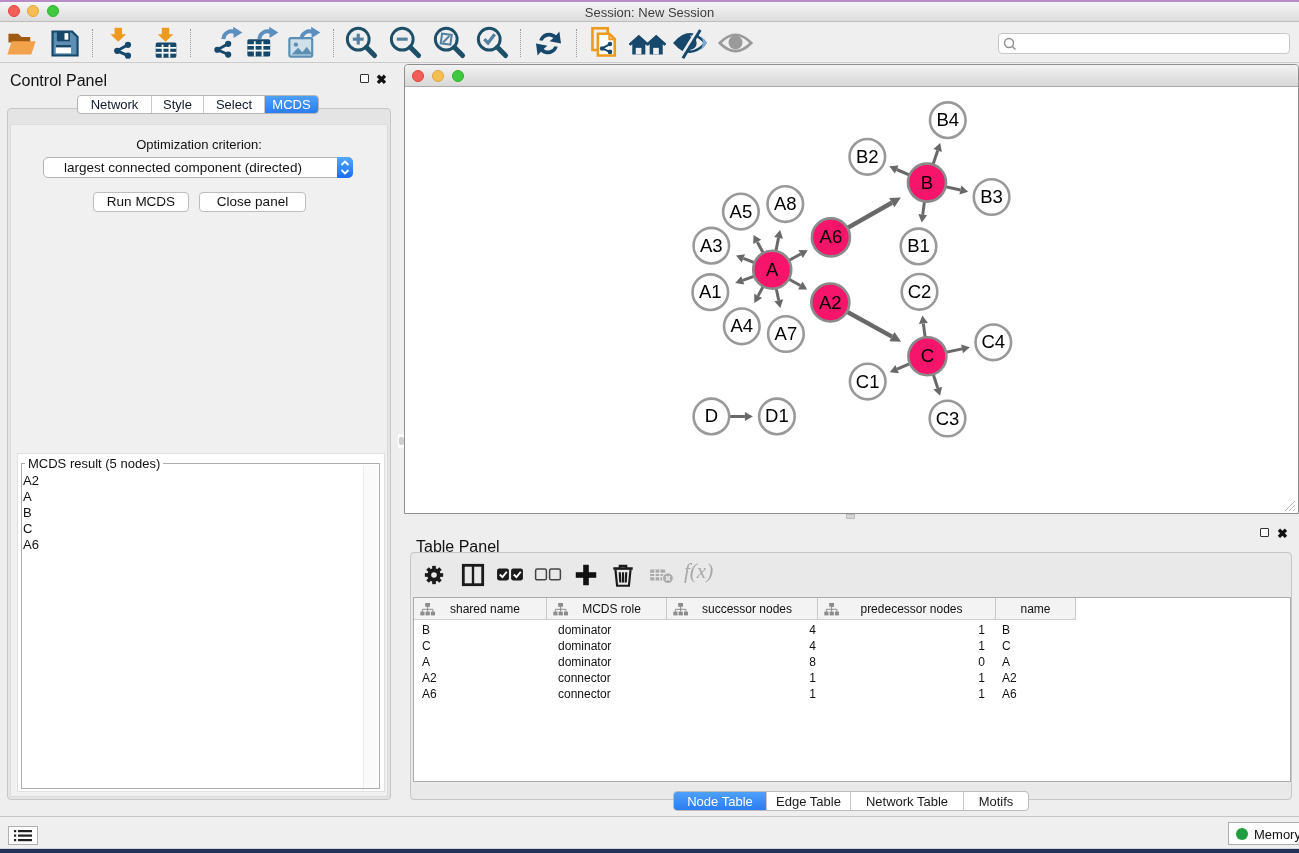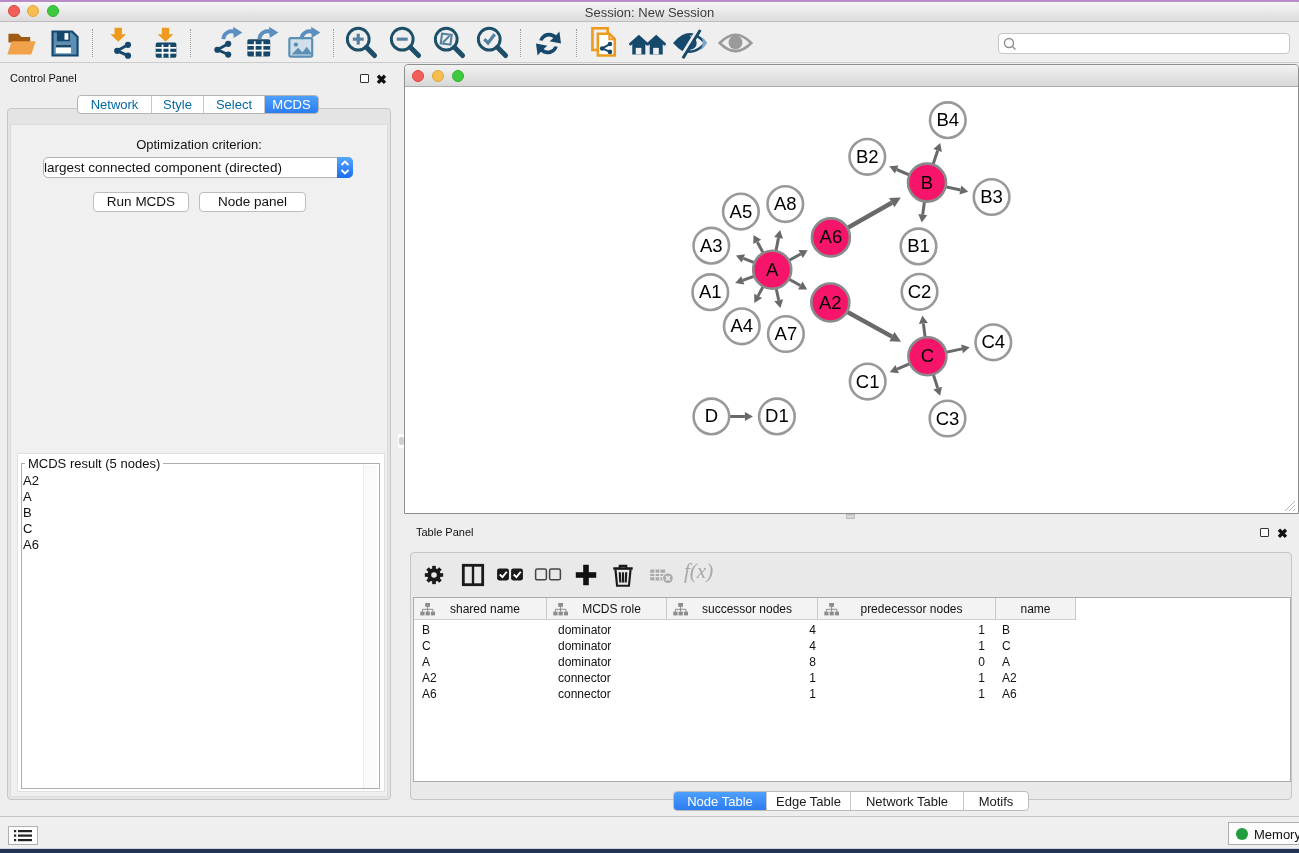--- a/index.html
+++ b/index.html
@@ -14,7 +14,7 @@
 .tsep{position:absolute;top:6px;height:28px;width:0;border-left:1px dotted #9a9a9a;}
 .ticon{position:absolute;}
 #searchbox{left:998px;top:10px;width:292px;height:21px;background:#fff;border:1px solid #c6c6c6;border-radius:4px;}
-.paneltitle{font-size:11px;color:#111;}
+.paneltitle{font-size:16px;color:#111;}
 .flicon{position:absolute;width:9px;height:9px;border:1.5px solid #333;border-radius:1px;background:#fff;}
 .xicon{position:absolute;font-size:13px;font-weight:bold;color:#111;line-height:10px;}
 #cp-tabs{left:77px;top:95px;height:19px;display:flex;border:1px solid #b4b4b4;border-radius:4px;background:#fff;overflow:hidden;z-index:5;}

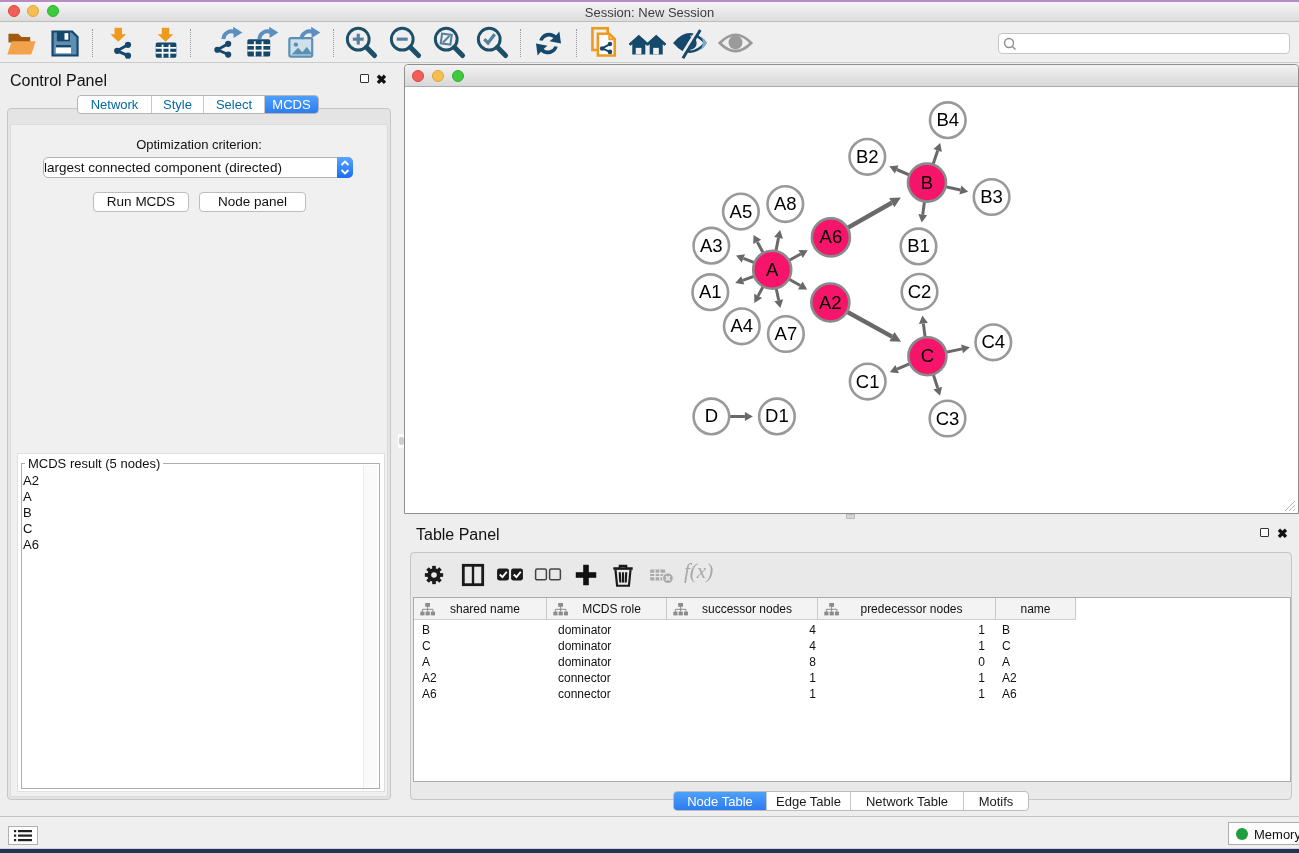--- a/index.html
+++ b/index.html
@@ -18,7 +18,7 @@
 .flicon{position:absolute;width:9px;height:9px;border:1.5px solid #333;border-radius:1px;background:#fff;}
 .xicon{position:absolute;font-size:13px;font-weight:bold;color:#111;line-height:10px;}
 #cp-tabs{left:77px;top:95px;height:19px;display:flex;border:1px solid #b4b4b4;border-radius:4px;background:#fff;overflow:hidden;z-index:5;}
-.tabseg{font-size:13px;color:#0369a1;text-align:center;line-height:17px;border-left:1px solid #c8c8c8;}
+.tabseg{font-size:13px;color:#0f172a;text-align:center;line-height:17px;border-left:1px solid #c8c8c8;}
 .tabseg:first-child{border-left:none;}
 .tabseg.sel{background:linear-gradient(#4da0fc,#2c7cf0);color:#fff;}
 #cp-pane{left:7px;top:108px;width:384px;height:692px;background:#e4e4e4;border:1px solid #c6c6c6;border-radius:4px;}

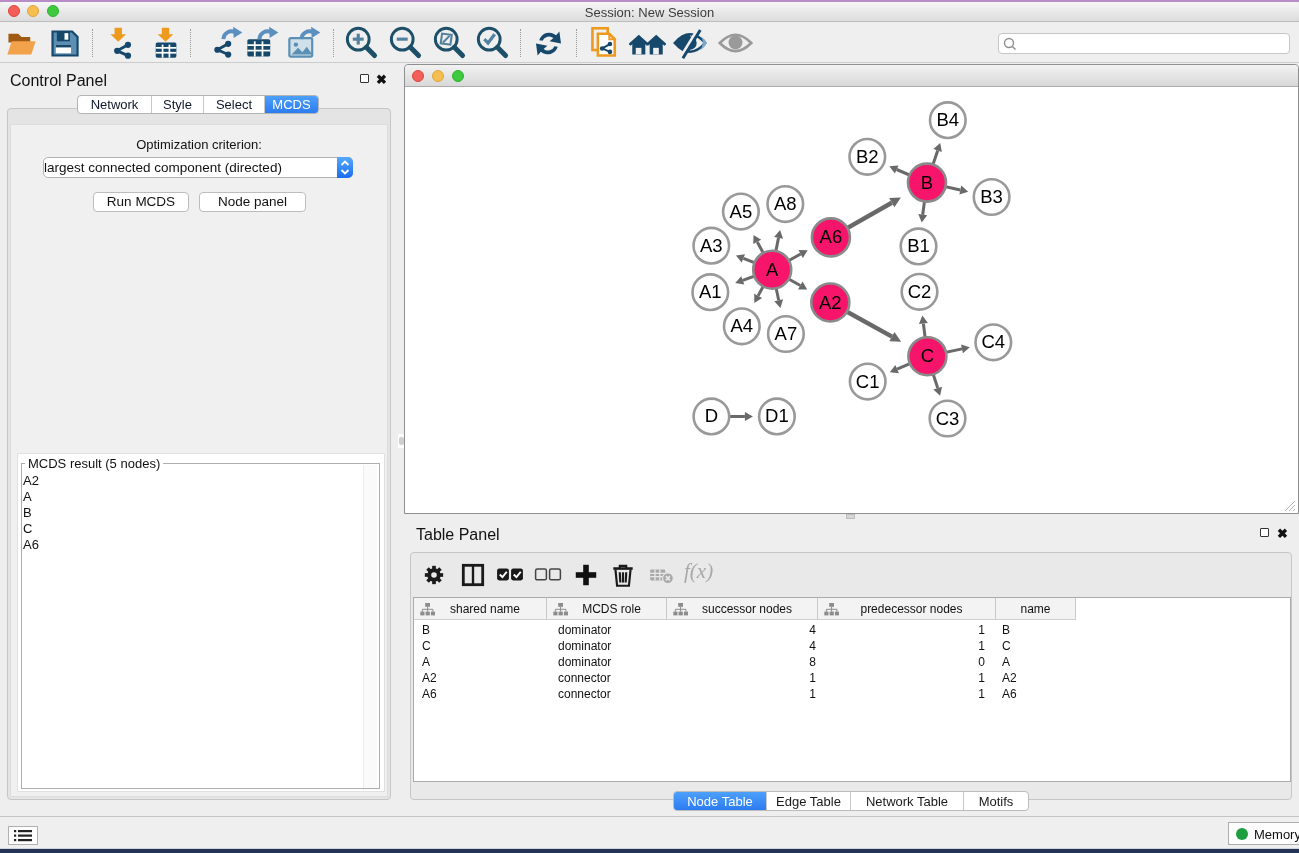--- a/index.html
+++ b/index.html
@@ -24,7 +24,7 @@
 #cp-pane{left:7px;top:108px;width:384px;height:692px;background:#e4e4e4;border:1px solid #c6c6c6;border-radius:4px;}
 #cp-inner{left:10px;top:124px;width:378px;height:673px;background:#f0f0f0;border:1px solid #dcdcdc;}
 #optlabel{left:8px;top:137px;width:382px;text-align:center;font-size:13px;color:#111;}
-#combo{left:43px;top:157px;width:310px;height:21px;background:#fff;border:1px solid #b3b3b3;border-radius:5px;font-size:13.5px;color:#111;line-height:20px;padding-left:0;}
+#combo{left:43px;top:157px;width:310px;height:21px;background:#fff;border:1px solid #b3b3b3;border-radius:5px;font-size:13.5px;color:#111;line-height:20px;padding-left:20px;}
 #combobtn{left:337px;top:157px;width:16px;height:21px;border-radius:0 5px 5px 0;background:linear-gradient(#55a7fd,#1a6ef2);}
 .btn{position:absolute;height:20px;background:#fff;border:1px solid #bdbdbd;border-radius:4px;
  font-size:13.5px;color:#111;text-align:center;line-height:18px;}

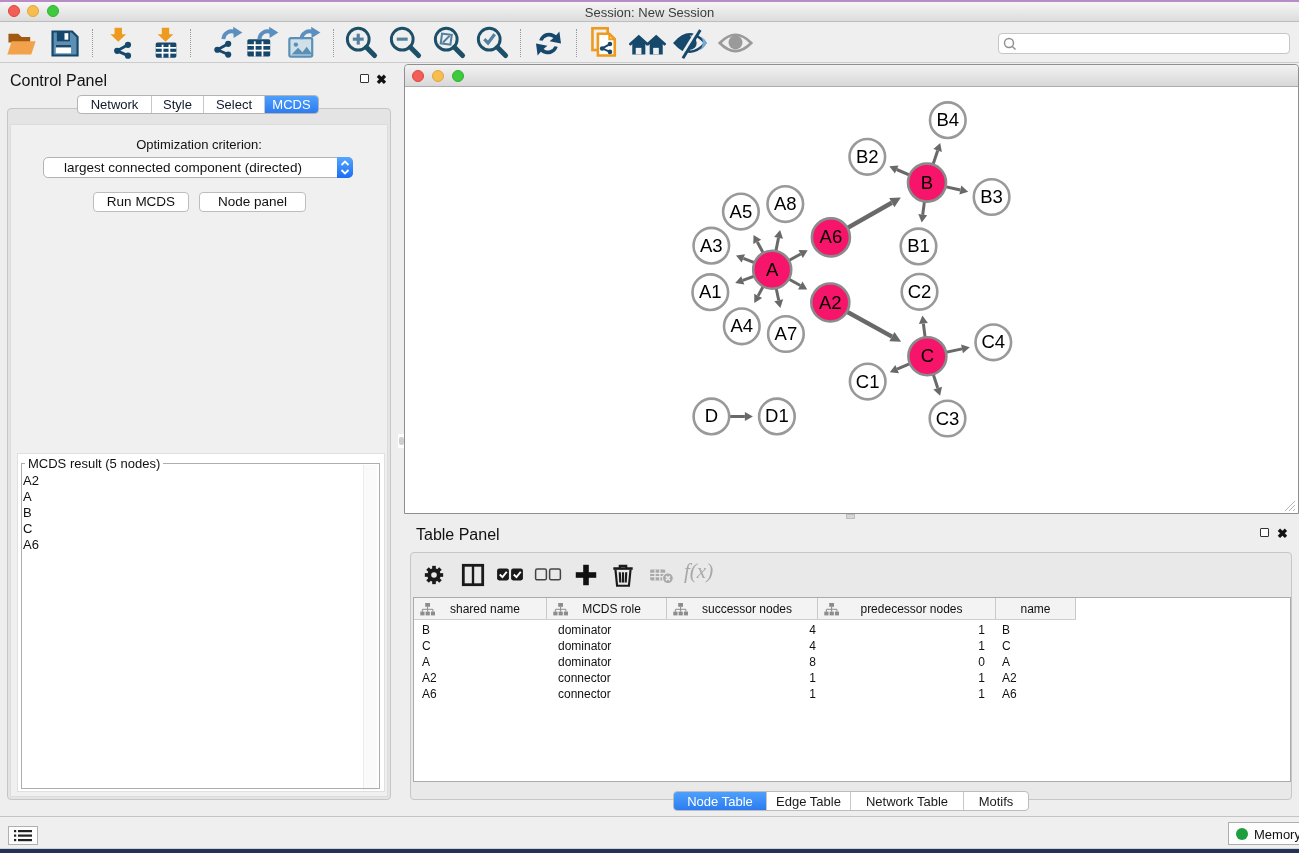--- a/index.html
+++ b/index.html
@@ -214,7 +214,7 @@
       <polyline points="4.5,13 8,16.5 11.5,13" fill="none" stroke="#fff" stroke-width="1.8"></polyline>
     </svg></div>
 <div class="btn" style="left:93px;top:192px;width:96px;">Run MCDS</div>
-<div class="btn" style="left:199px;top:192px;width:107px;">Node panel</div>
+<div class="btn" style="left:199px;top:192px;width:107px;">Close panel</div>
 <div class="abs" id="resultbox"></div>
 <div class="abs" id="cp-scroll"></div>
 <div class="abs" id="groupbox"></div>

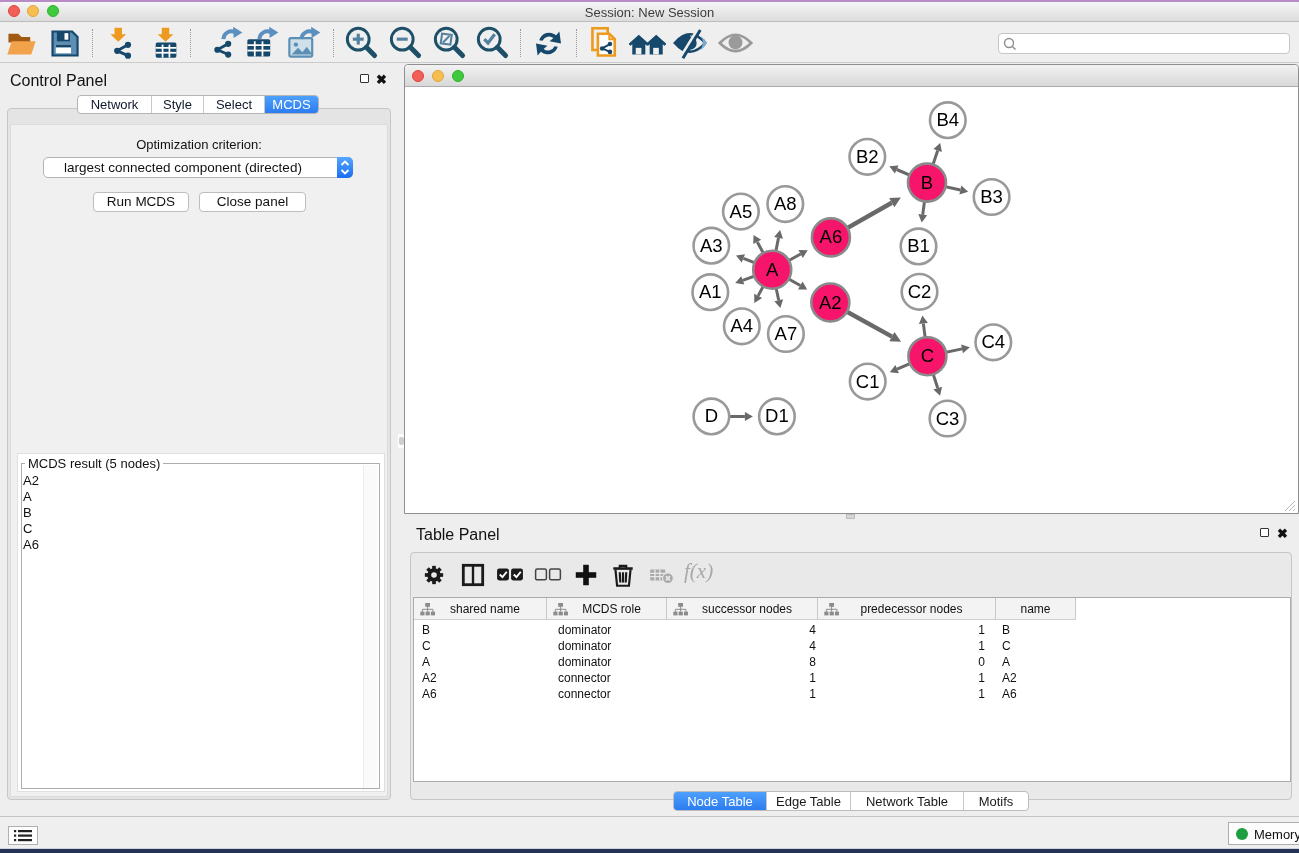--- a/index.html
+++ b/index.html
@@ -321,7 +321,7 @@
 <div class="abs" style="left:398px;top:434px;width:6px;height:14px;background:#fdfdfd;"></div>
 <div class="abs" style="left:399px;top:437px;width:5px;height:8px;background:#cfcfcf;border-radius:2px;"></div>
 
-<div class="abs paneltitle" style="left:416px;top:526px;">Table Panel</div>
+<div class="abs paneltitle" style="left:416px;top:538px;">Table Panel</div>
 <div class="flicon" style="left:1260px;top:528px;"></div>
 <div class="xicon" style="left:1277px;top:529px;">✖</div>
 <div class="abs" id="tp-pane"></div>

